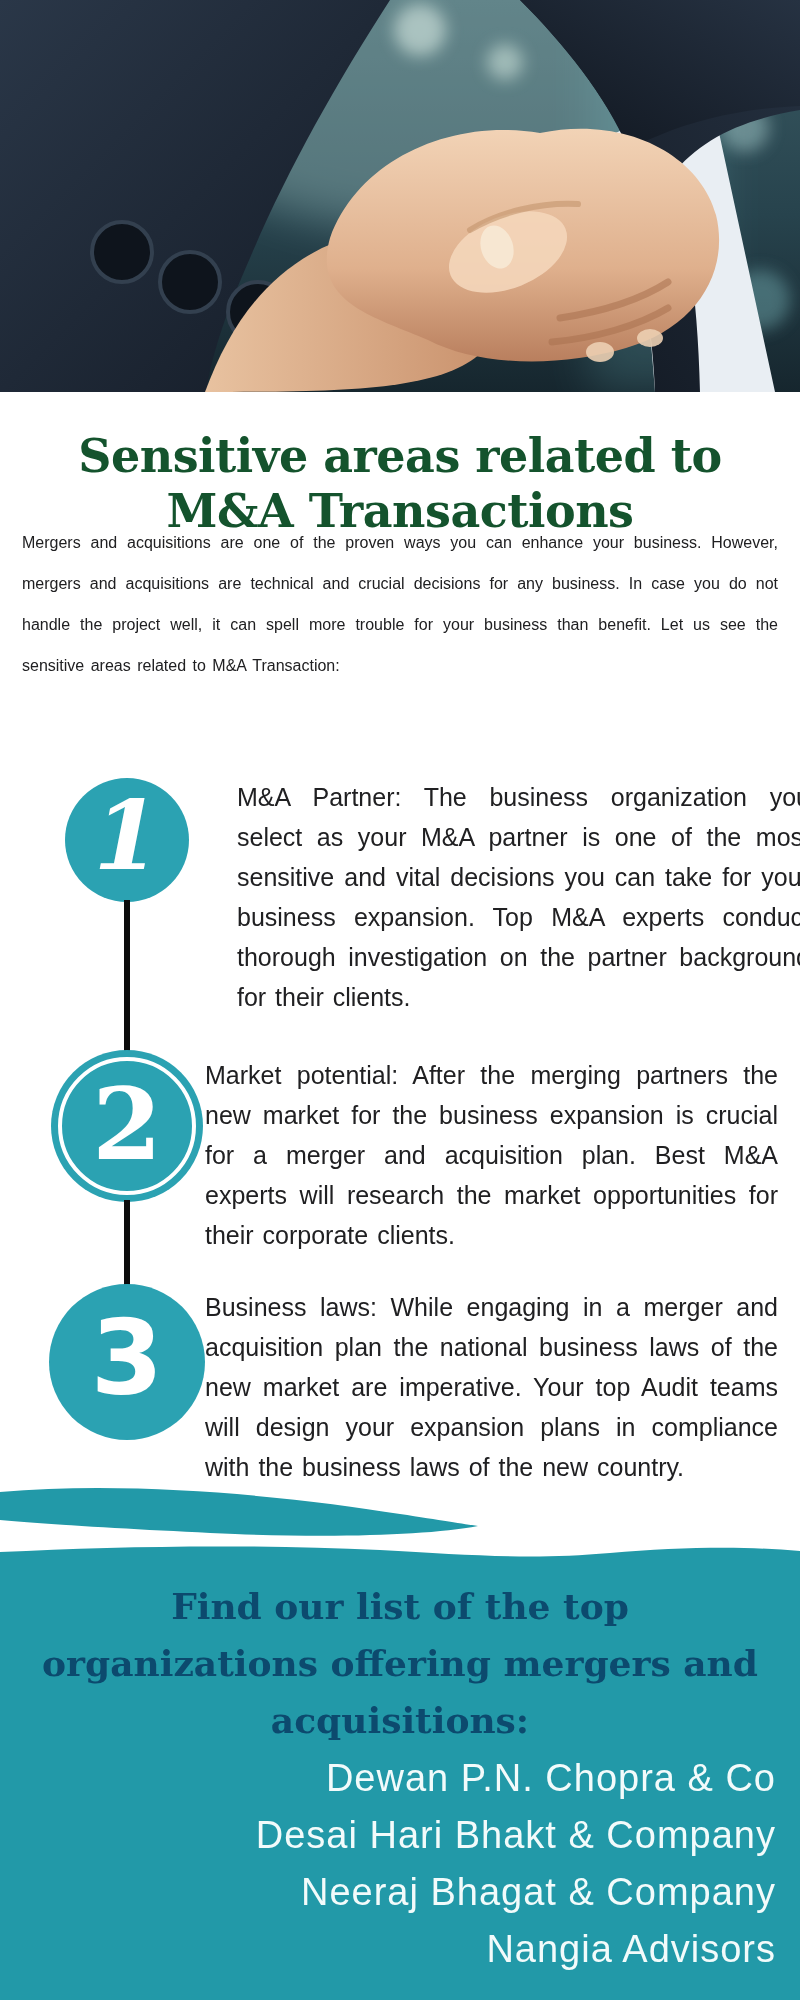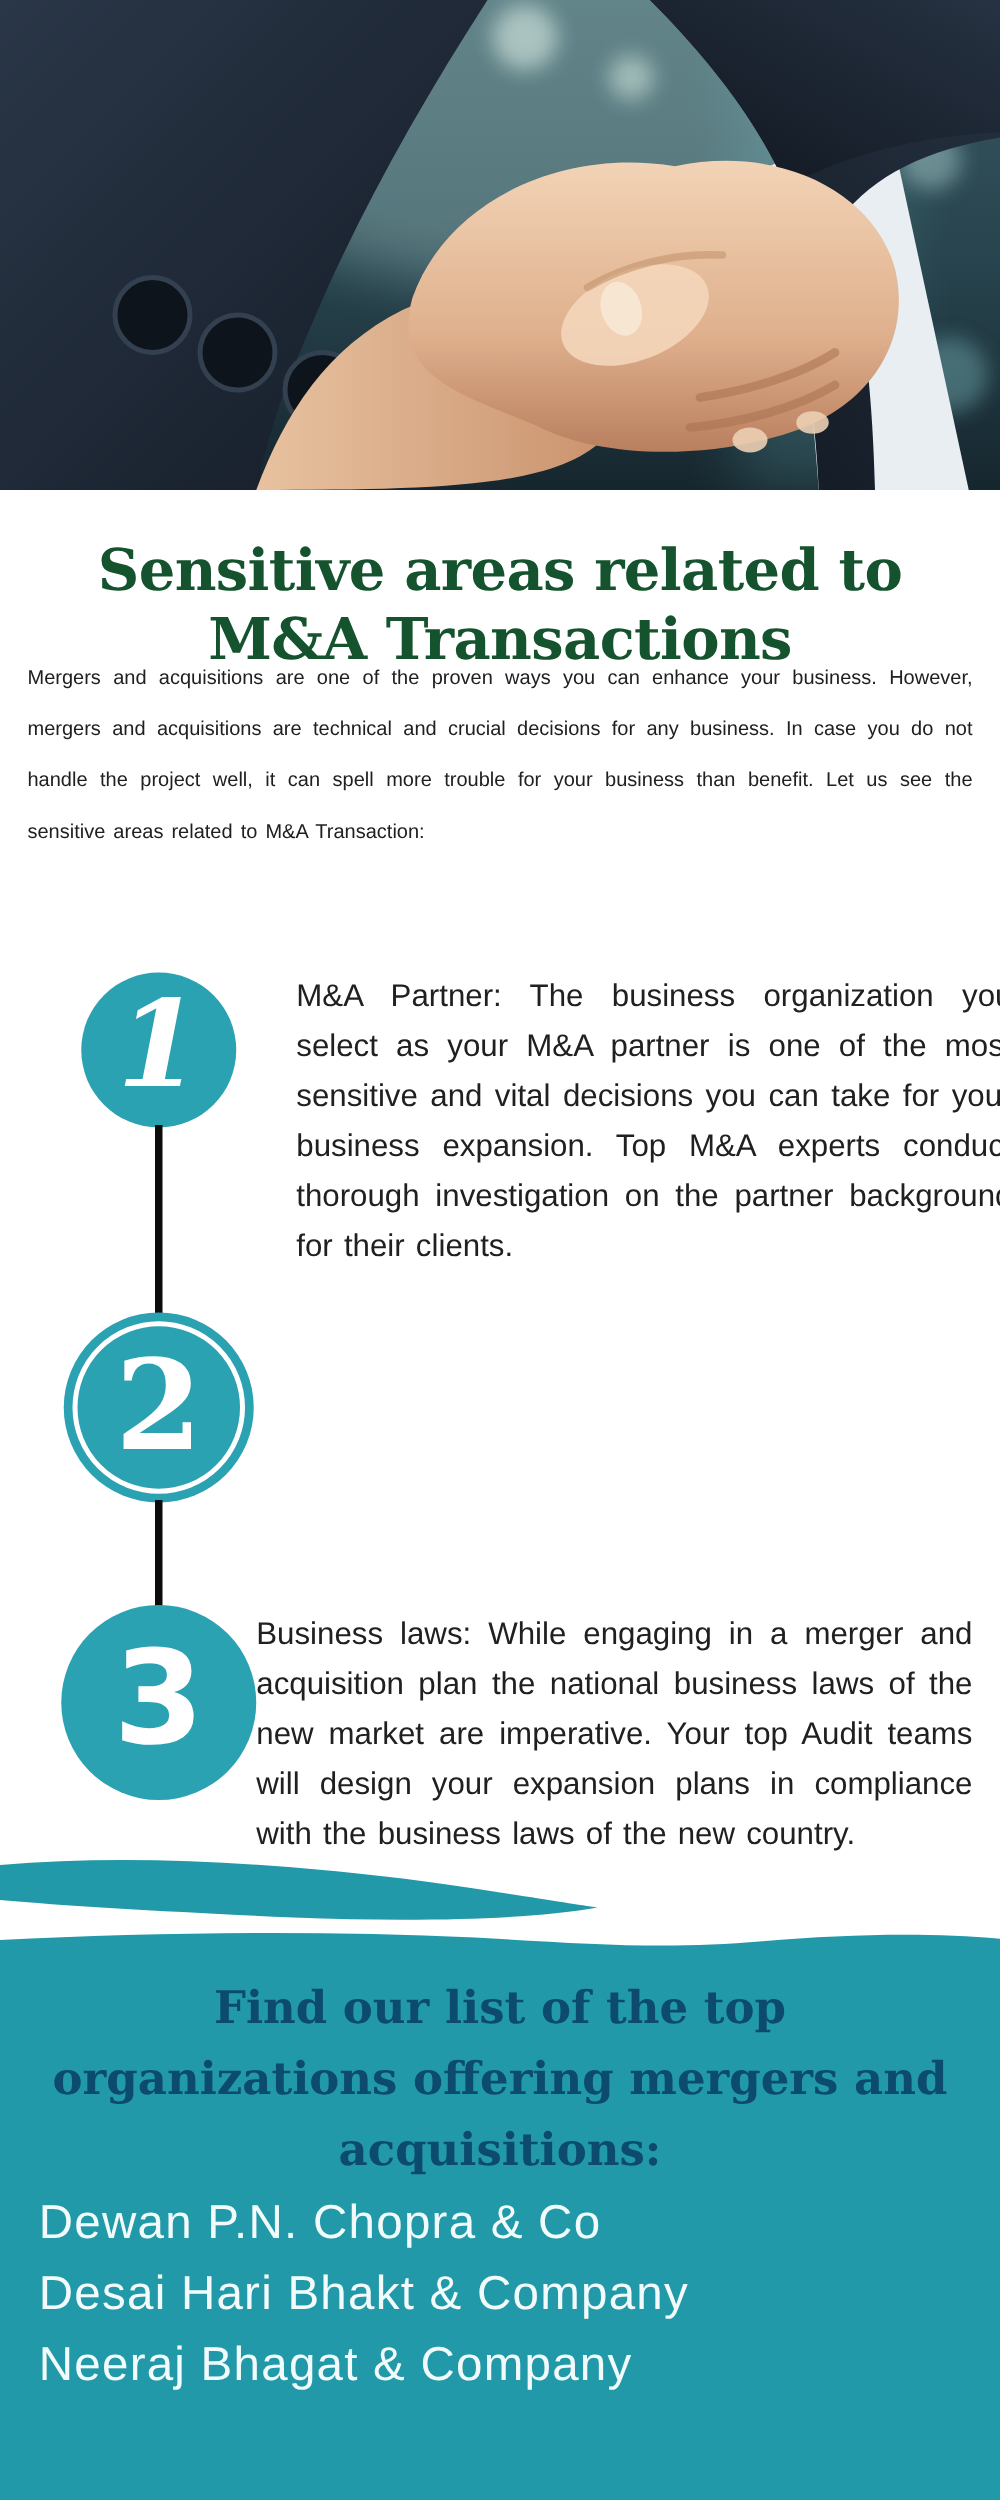--- a/index.html
+++ b/index.html
@@ -155,6 +155,7 @@
   </div>
 
   <p class="item-text item-1">M&amp;A Partner: The business organization you select as your M&amp;A partner is one of the most sensitive and vital decisions you can take for your business expansion. Top M&amp;A experts conduct thorough investigation on the partner background for their clients.</p>
+  <p class="item-text item-2">Market potential: After the merging partners the new market for the business expansion is crucial for a merger and acquisition plan. Best M&amp;A experts will research the market opportunities for their corporate clients.</p>
   <p class="item-text item-3">Business laws: While engaging in a merger and acquisition plan the national business laws of the new market are imperative. Your top Audit teams will design your expansion plans in compliance with the business laws of the new country.</p>
 
   <div class="swoosh">

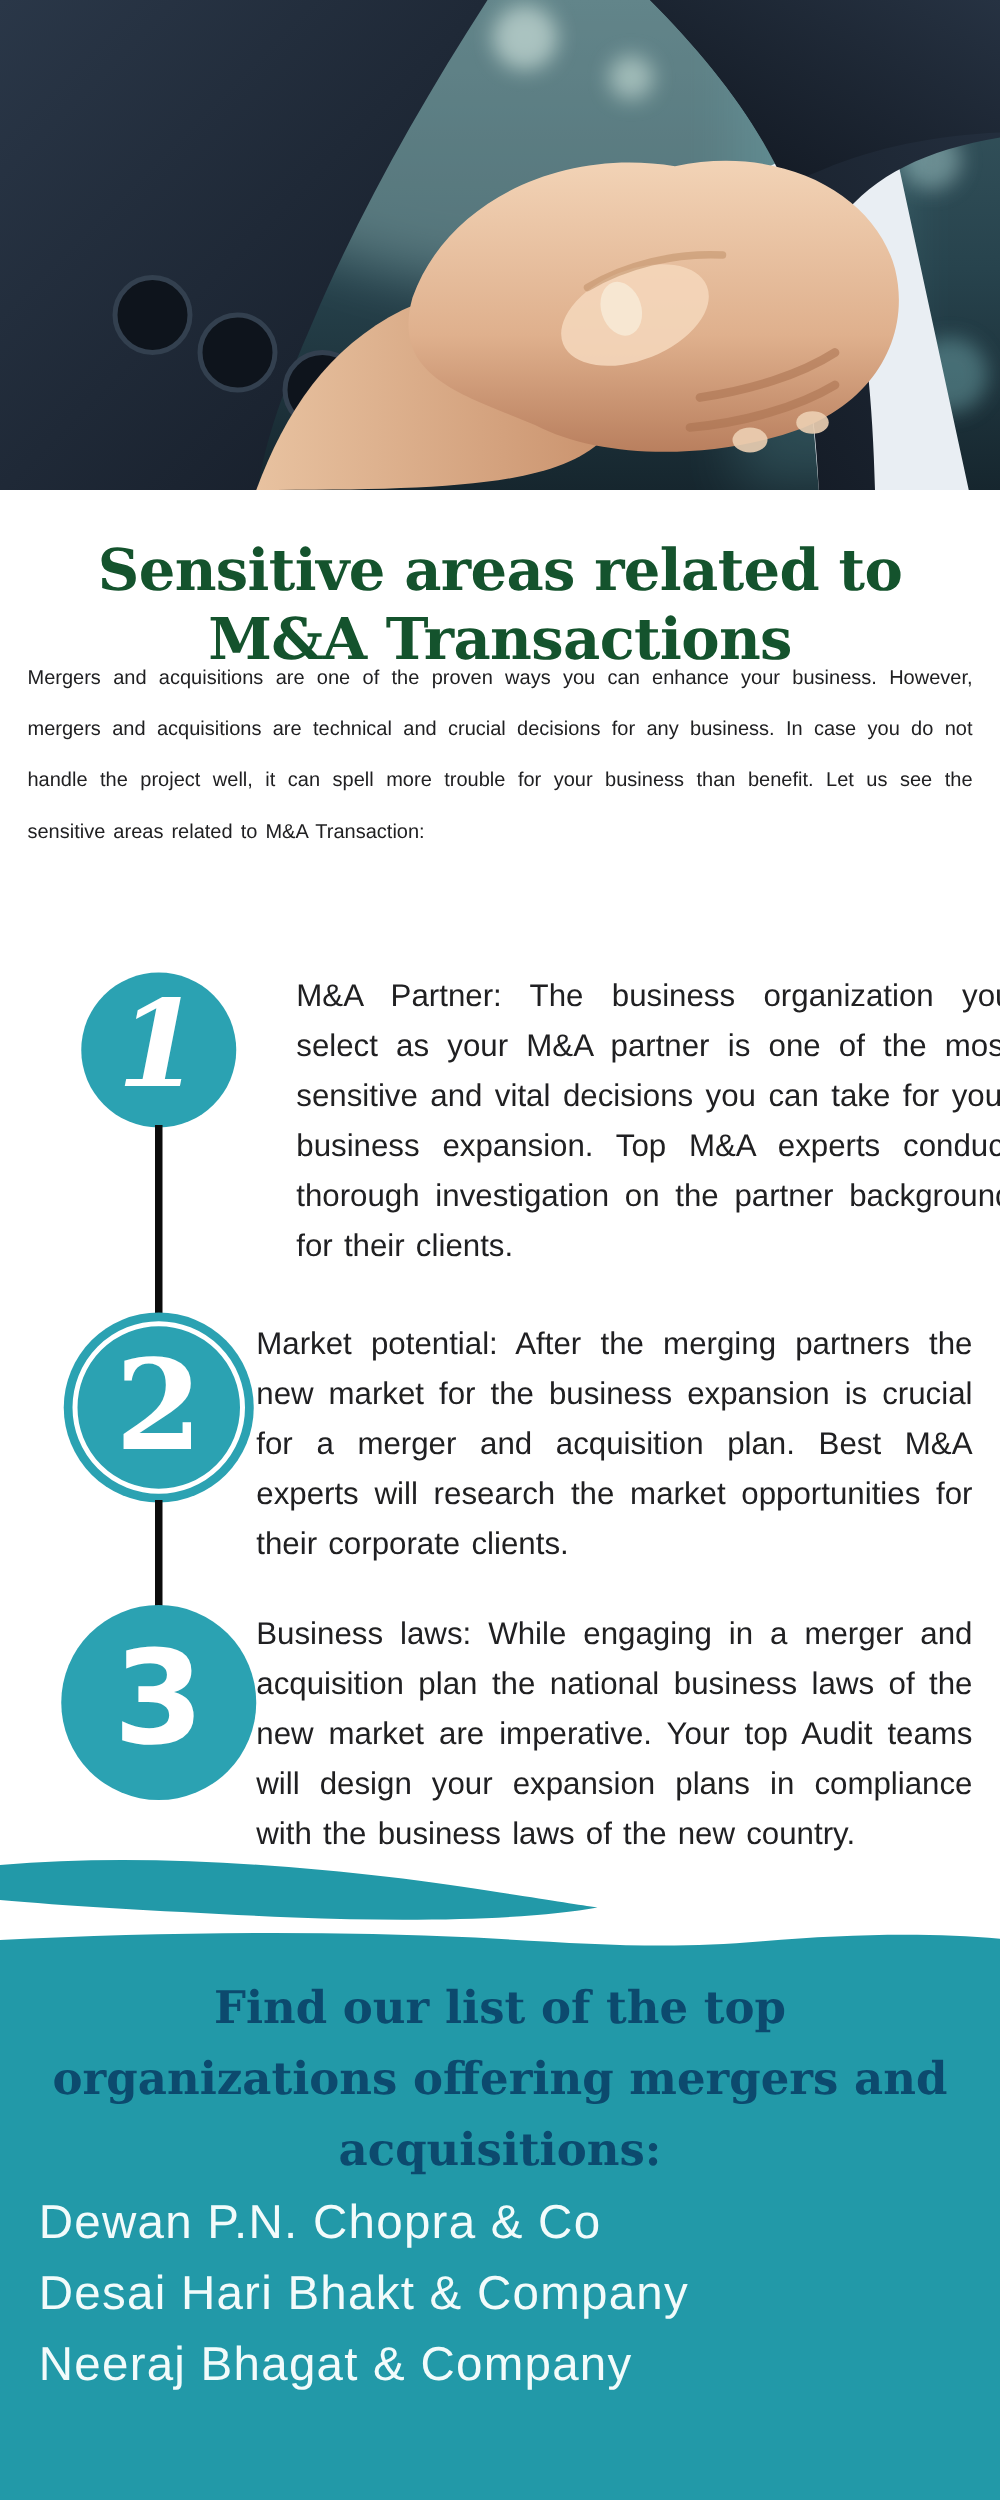--- a/index.html
+++ b/index.html
@@ -55,7 +55,7 @@
   .footer-heading{position:absolute;top:40px;left:40px;width:720px;text-align:center;
                   font-family:"DejaVu Serif","Liberation Serif",serif;font-weight:bold;
                   font-size:36px;line-height:57px;color:#0c4a6e;}
-  .org-list{position:absolute;top:212px;left:31px;width:760px;text-align:left;}
+  .org-list{position:absolute;top:212px;left:16px;width:760px;text-align:right;}
   .org-item{font-size:38px;line-height:57px;color:#F2FBFB;letter-spacing:1px;font-weight:400;}
 </style>
 </head>

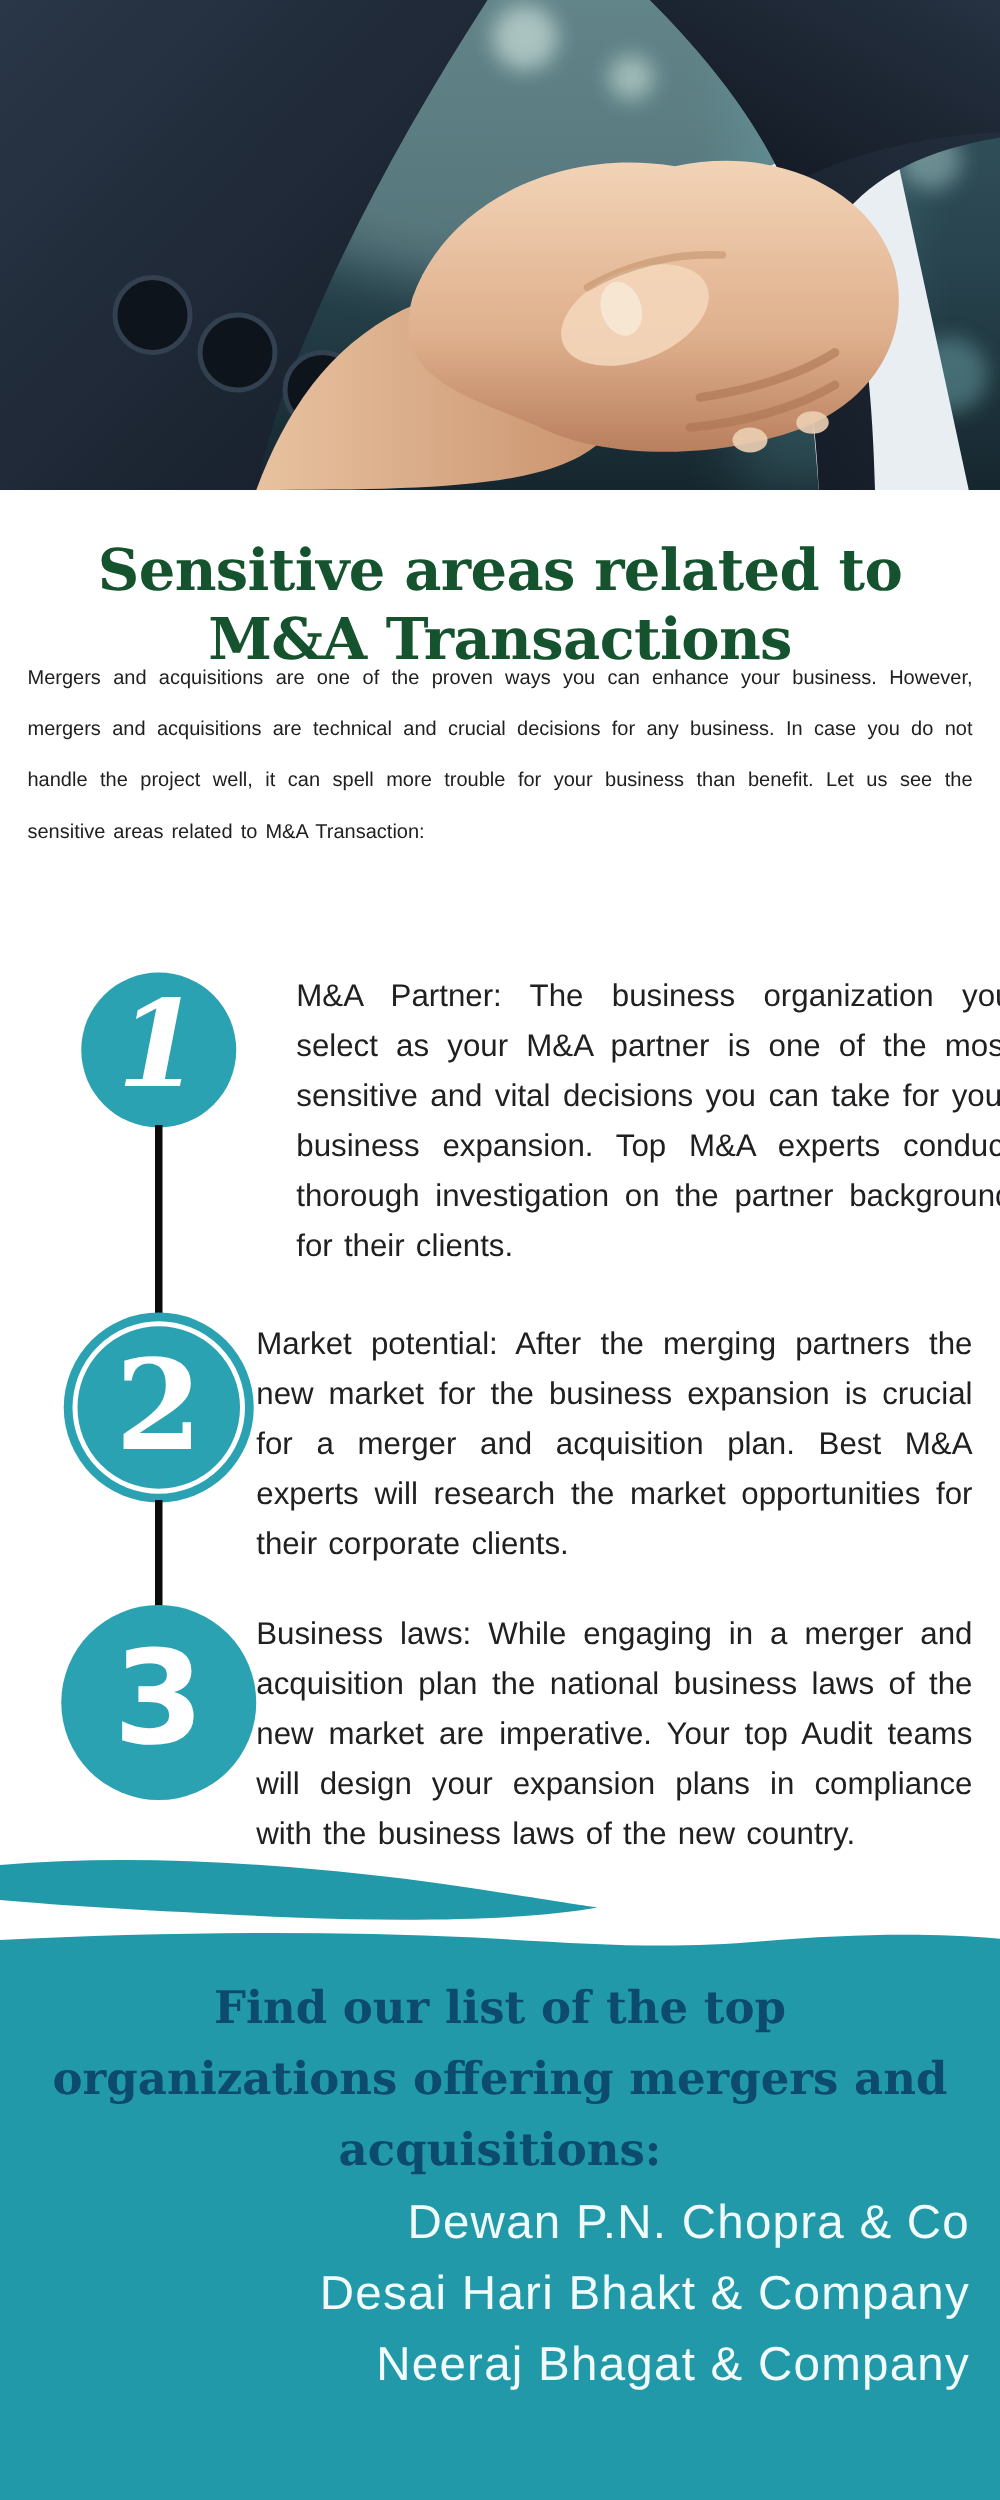--- a/index.html
+++ b/index.html
@@ -174,6 +174,7 @@
       <div class="org-item">Dewan P.N. Chopra &amp; Co</div>
       <div class="org-item">Desai Hari Bhakt &amp; Company</div>
       <div class="org-item">Neeraj Bhagat &amp; Company</div>
+      <div class="org-item">Nangia Advisors</div>
     </div>
   </div>
 

